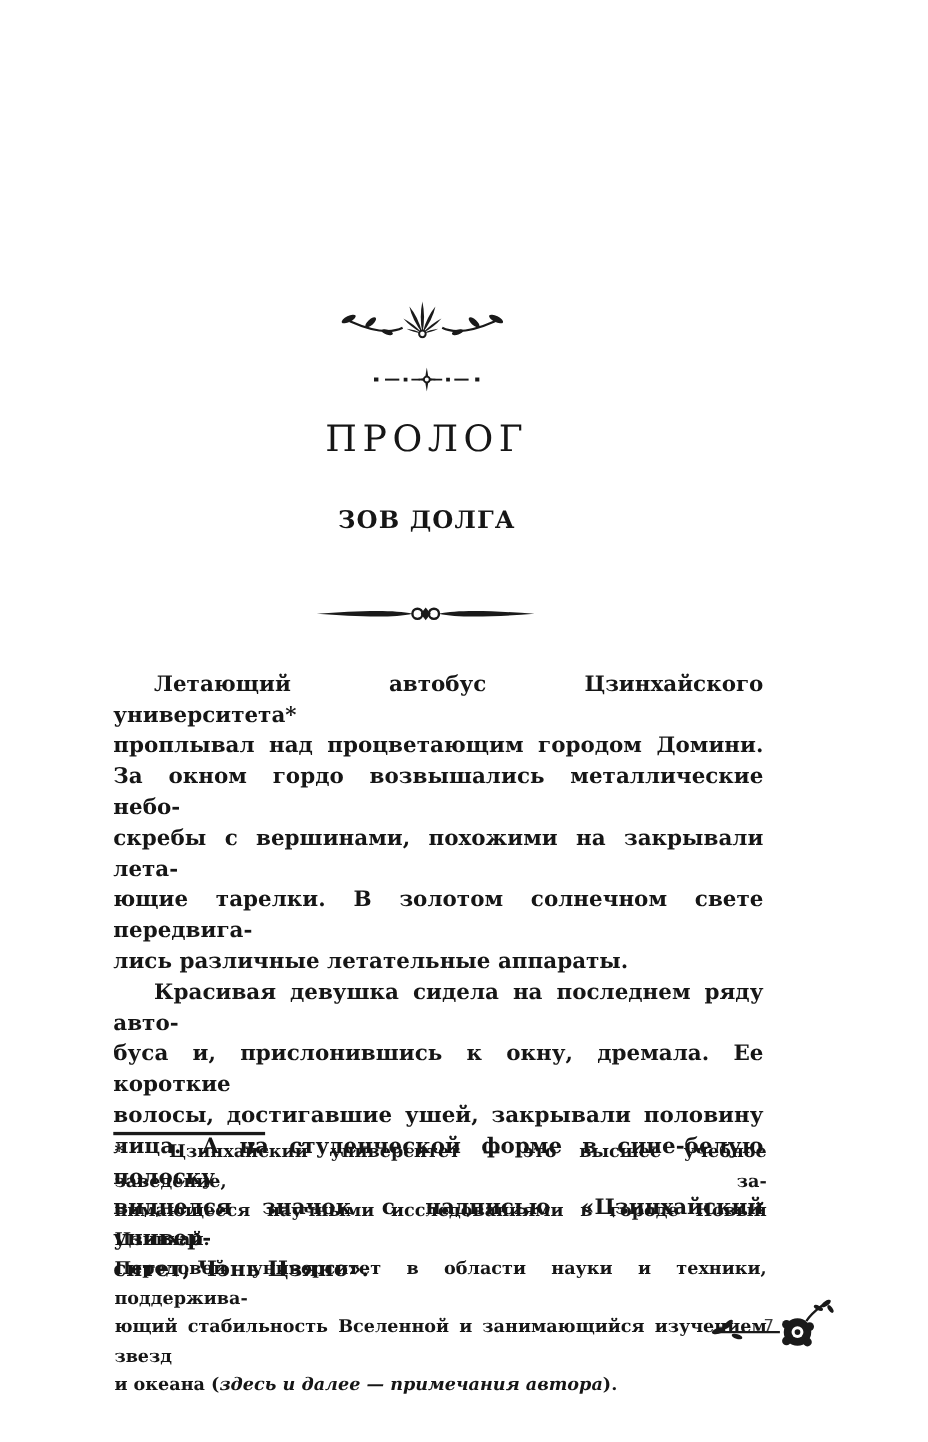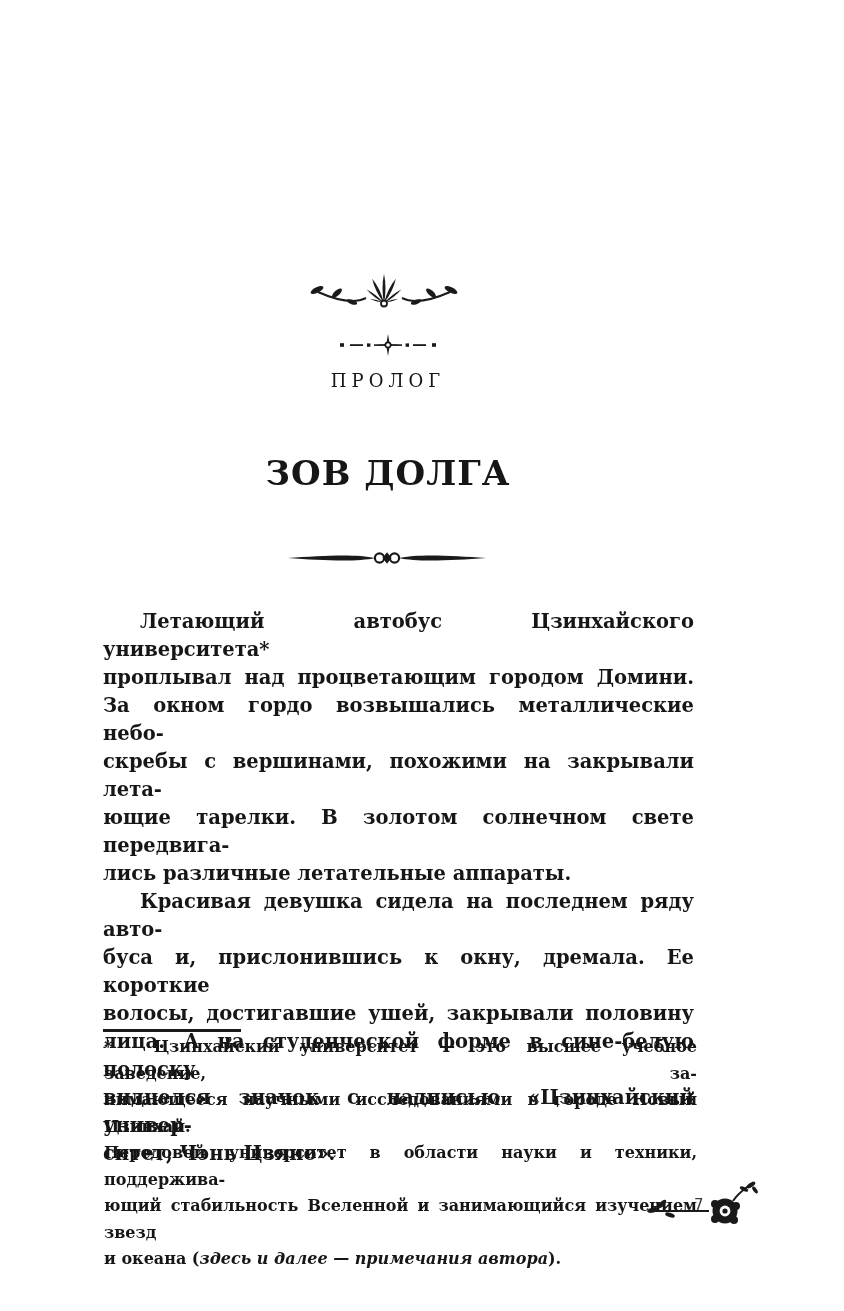--- a/index.html
+++ b/index.html
@@ -21,7 +21,7 @@
   .footer-ornament{position:absolute;left:645px;top:1180px;width:115px;height:50px;}
 
   .heading-wrap{position:absolute;left:85px;width:606px;text-align:center;margin:0;}
-  .prologue{top:366px;font-size:18px;font-weight:normal;letter-spacing:5px;line-height:30px;}
+  .prologue{top:384px;font-size:33px;font-weight:normal;letter-spacing:5px;line-height:30px;}
   .chapter-title{top:452px;font-size:34px;font-weight:bold;letter-spacing:1px;line-height:42px;}
 
   .bodytext{

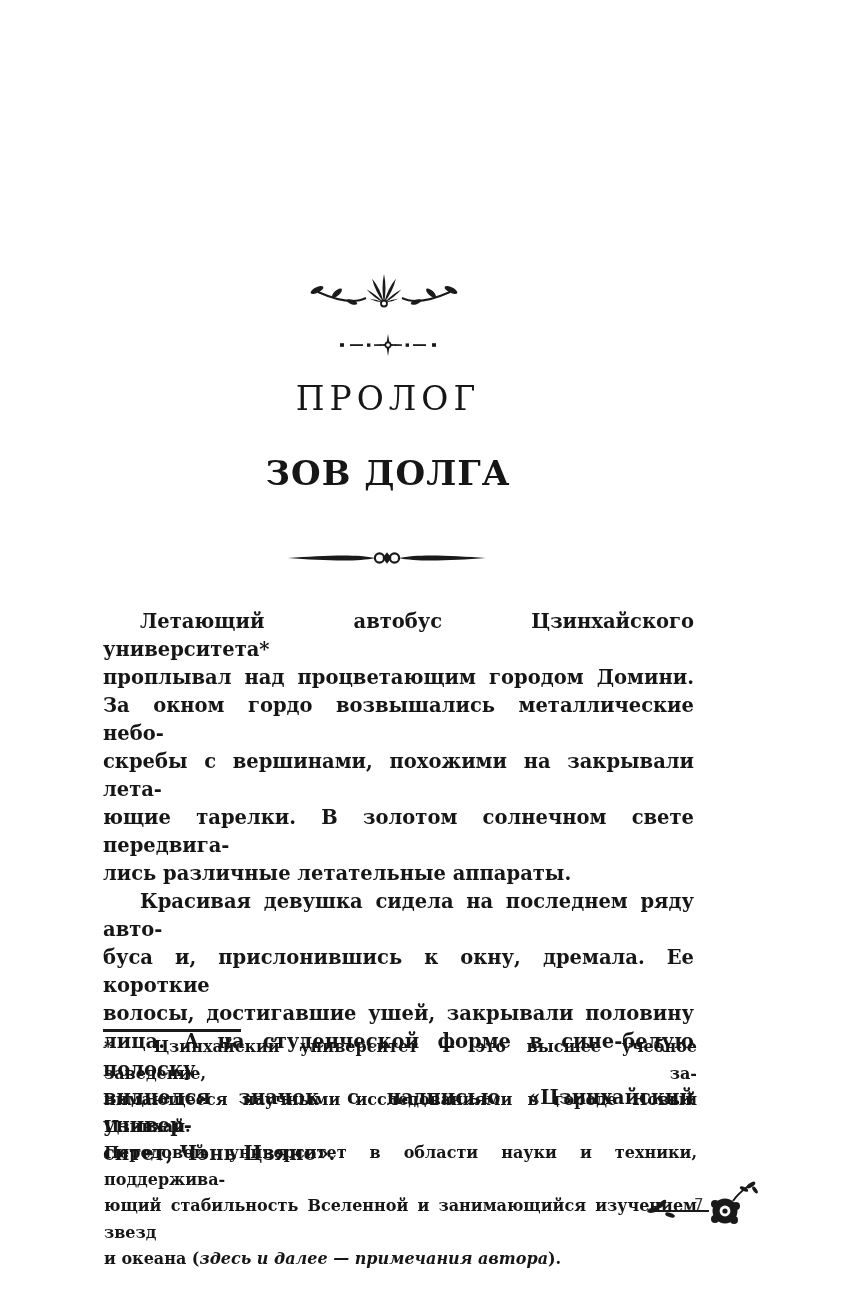--- a/index.html
+++ b/index.html
@@ -22,7 +22,7 @@
 
   .heading-wrap{position:absolute;left:85px;width:606px;text-align:center;margin:0;}
   .prologue{top:384px;font-size:33px;font-weight:normal;letter-spacing:5px;line-height:30px;}
-  .chapter-title{top:452px;font-size:34px;font-weight:bold;letter-spacing:1px;line-height:42px;}
+  .chapter-title{top:452px;font-size:22px;font-weight:bold;letter-spacing:1px;line-height:42px;}
 
   .bodytext{
     position:absolute;left:103px;top:608px;width:591px;

